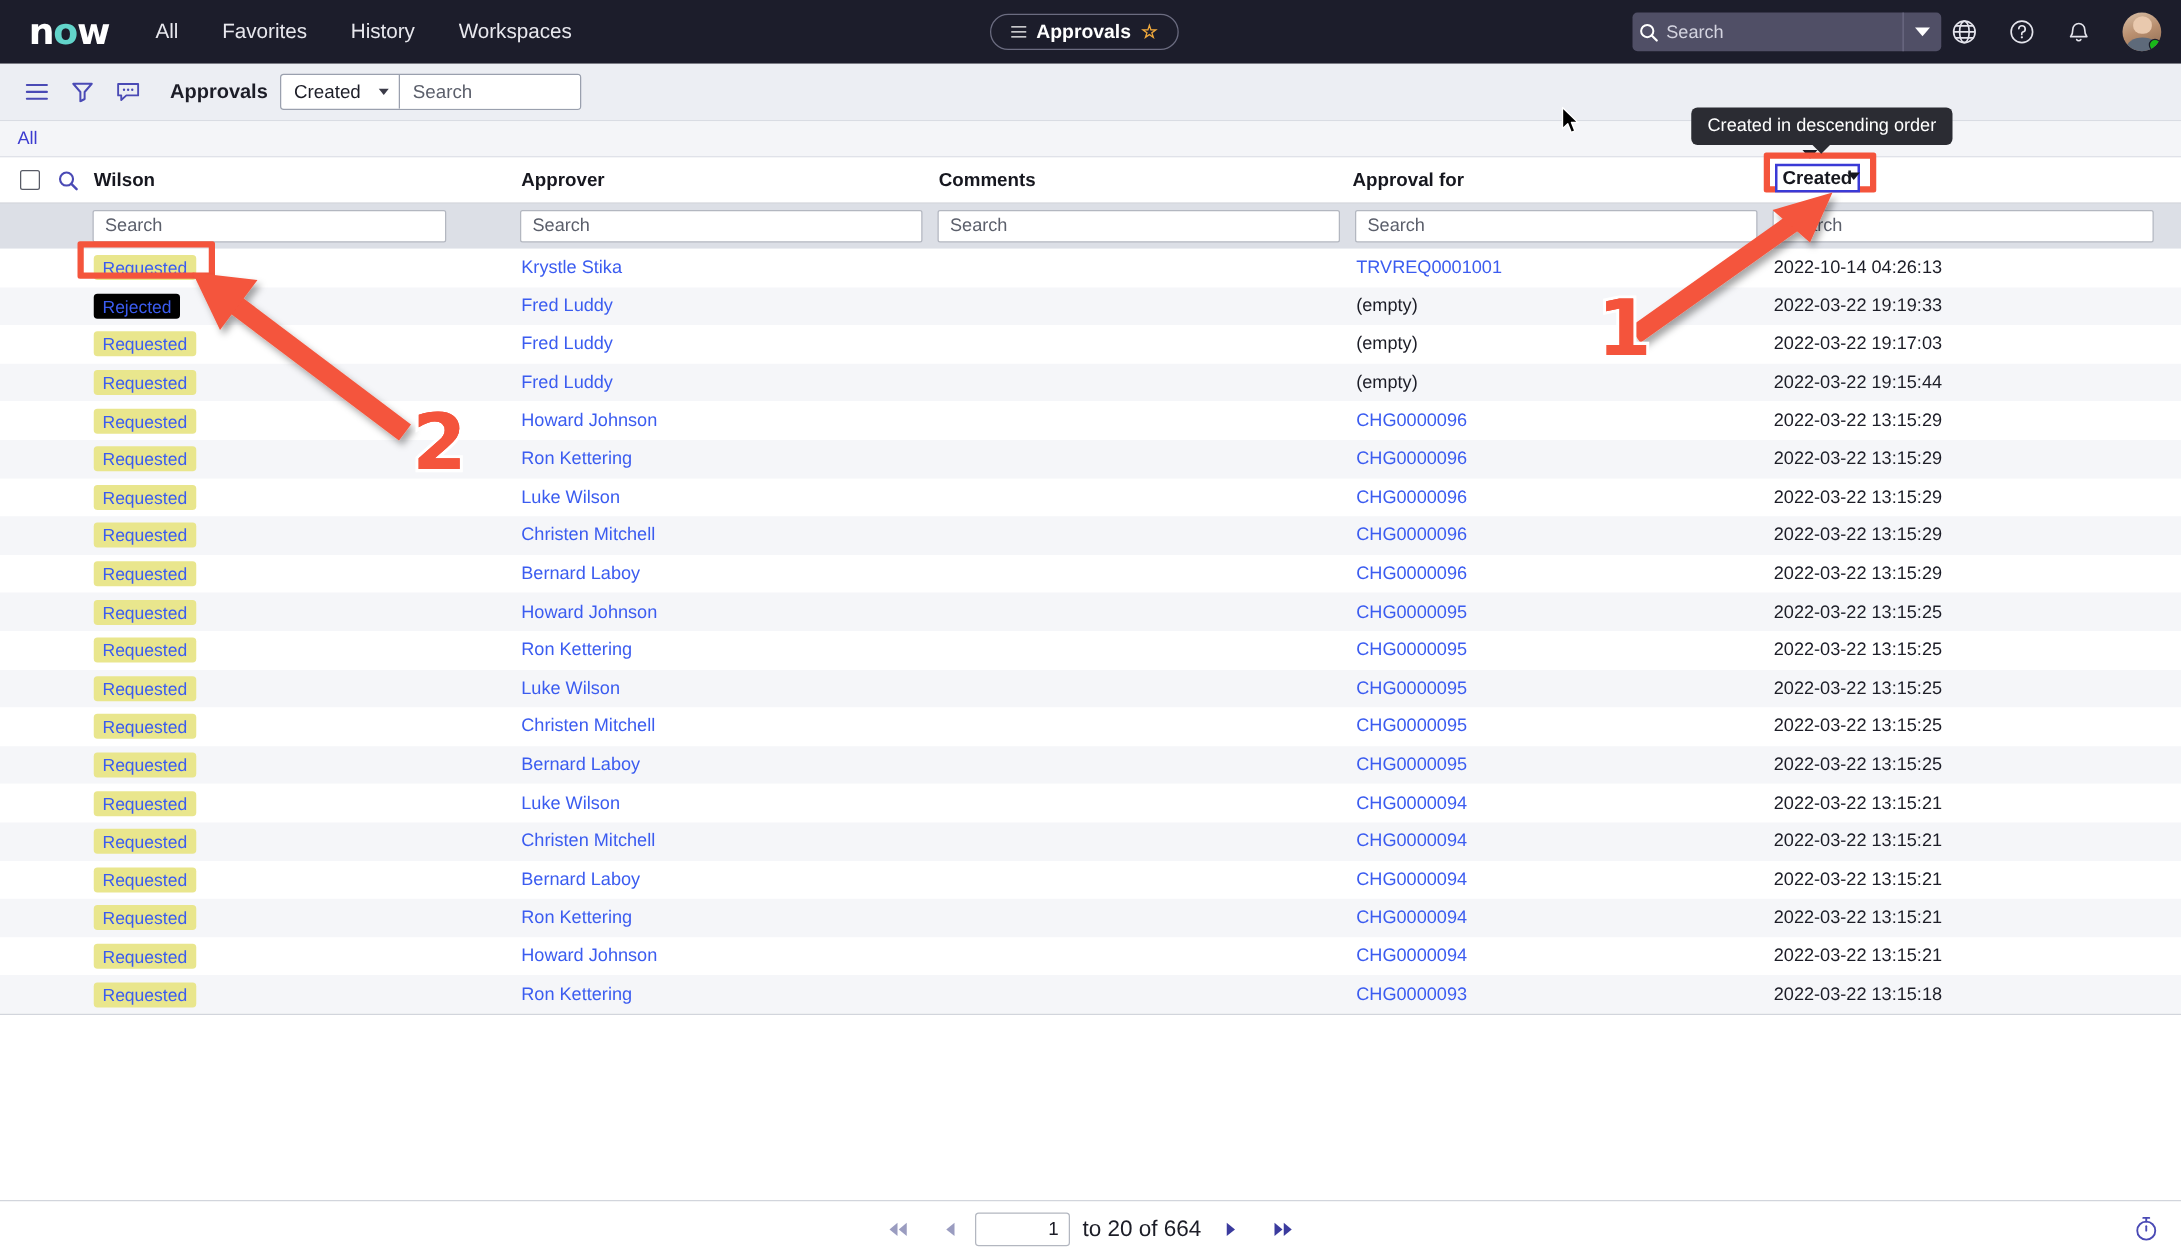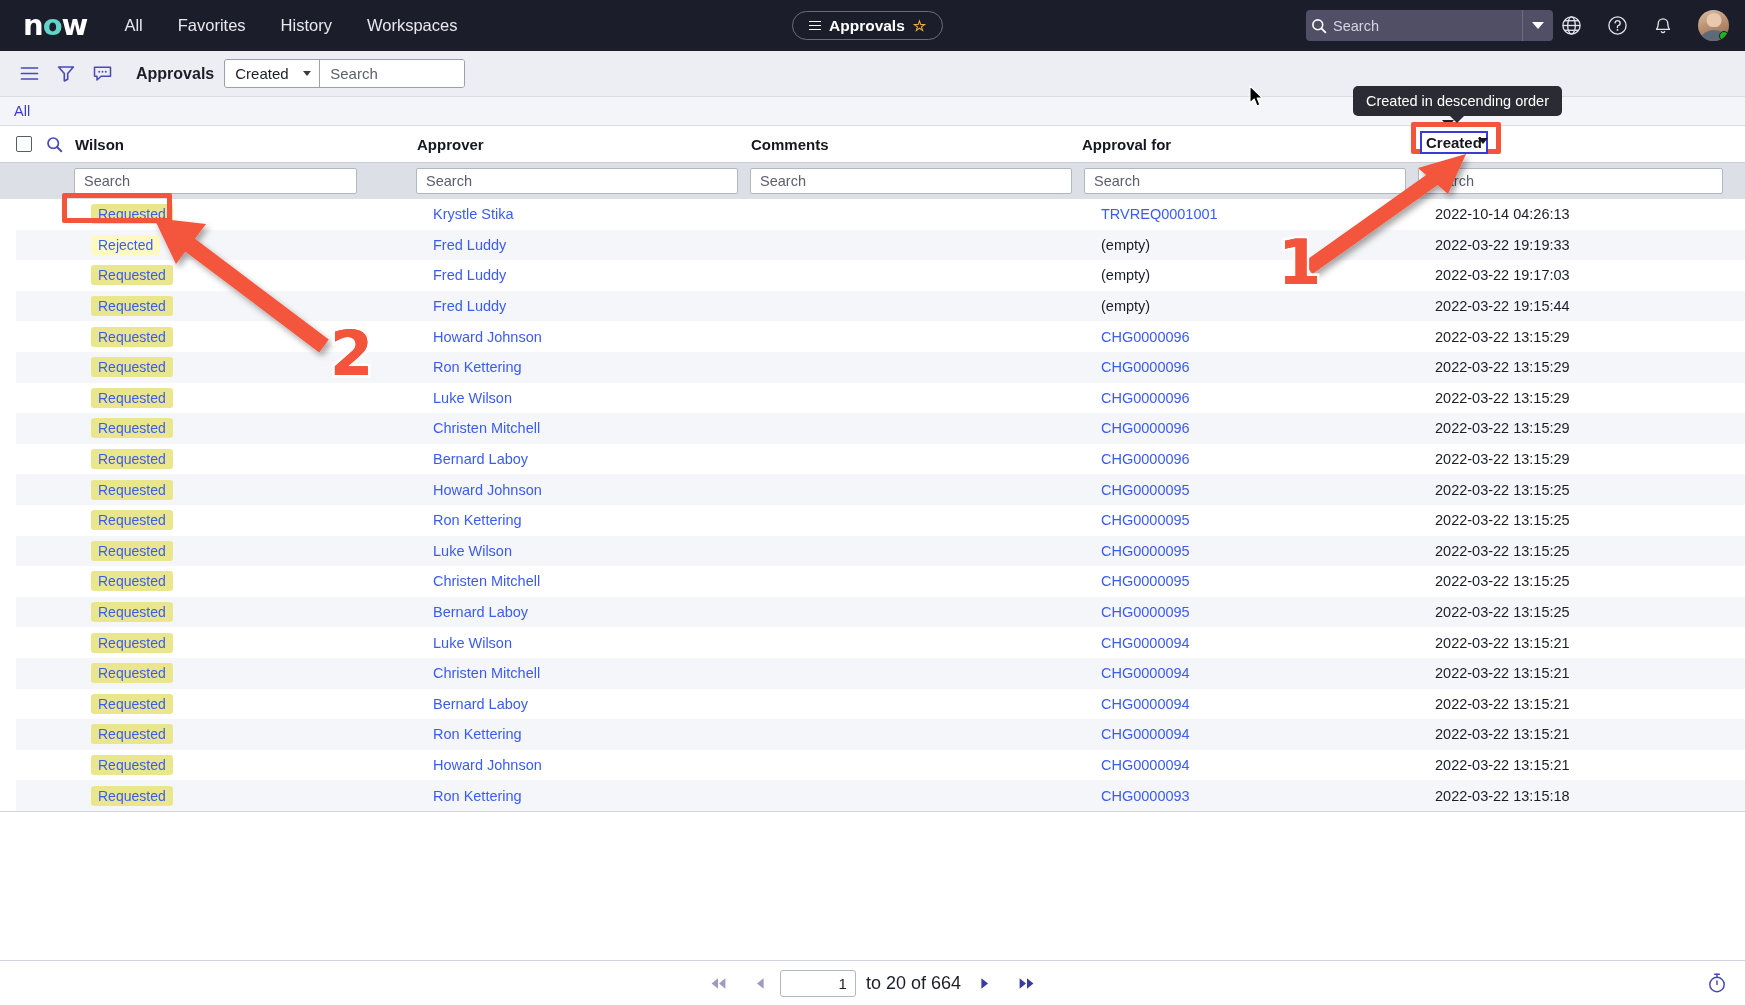--- a/index.html
+++ b/index.html
@@ -224,7 +224,7 @@
   .fsearch::placeholder { color: #5b5f6b; opacity: 1; }
 
   .tbody {
-    position: absolute; left: 16px; top: 199px;
+    position: absolute; left: 0; top: 199px;
     width: 1674px;
   }
   .trow {

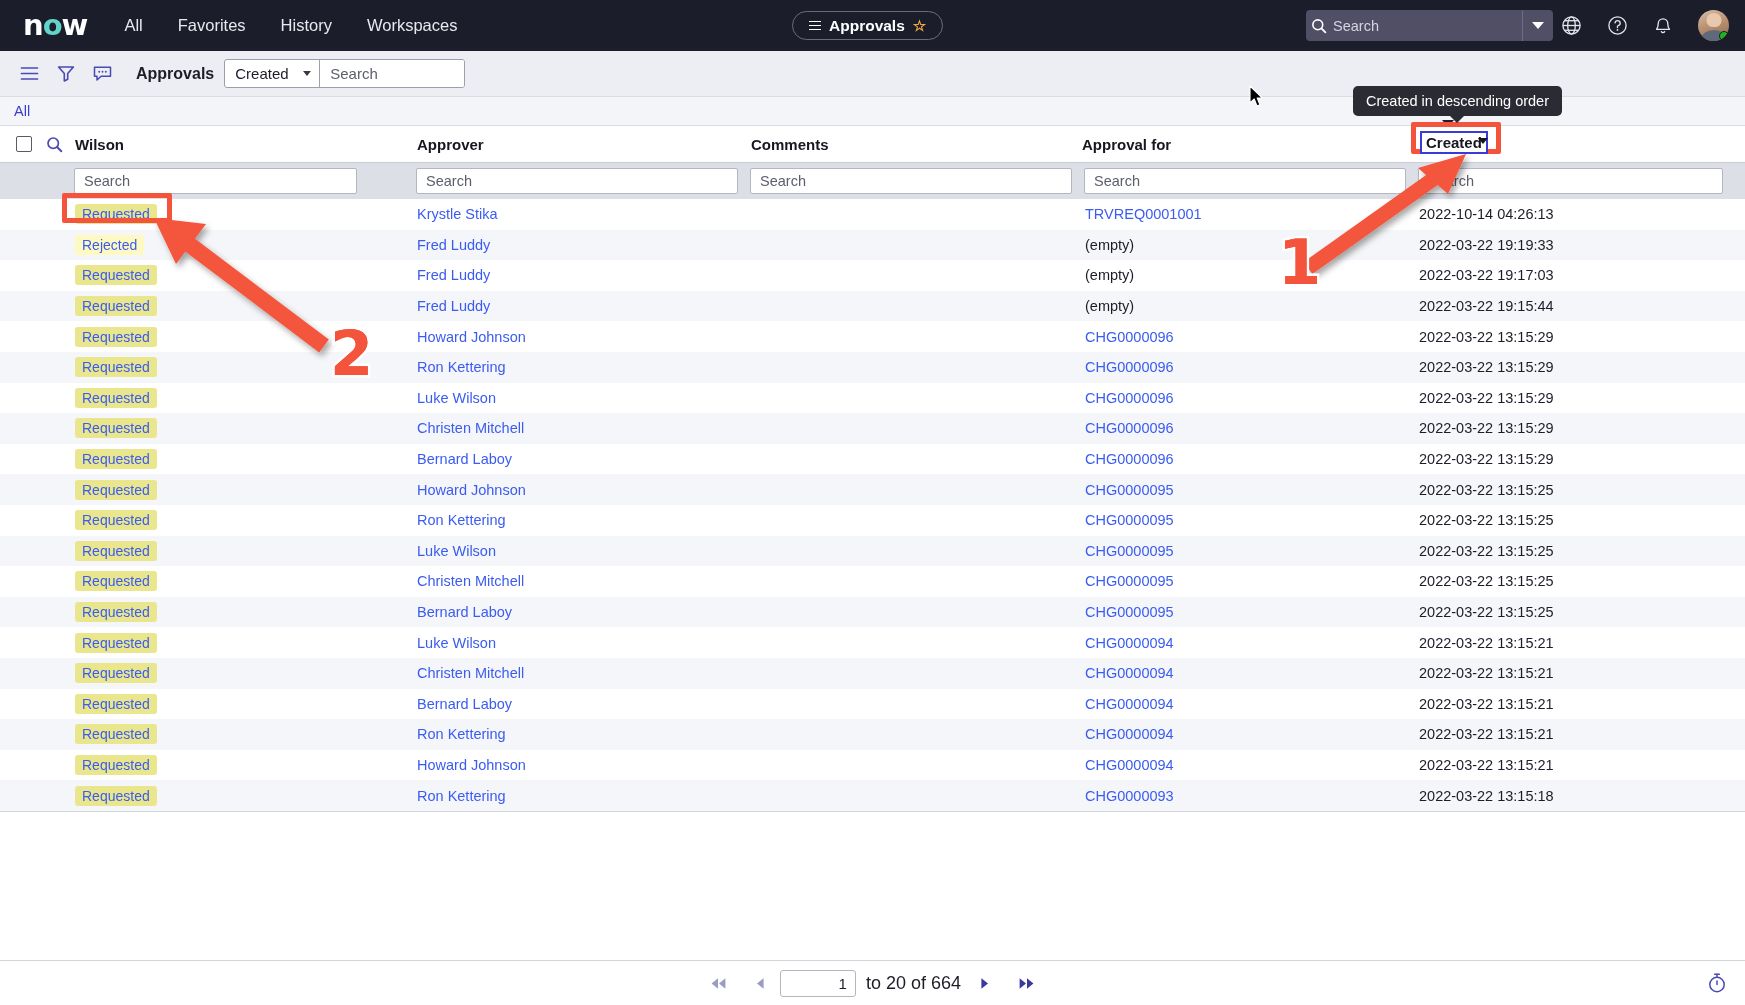--- a/index.html
+++ b/index.html
@@ -248,7 +248,7 @@
     line-height: 1;
   }
   .badge.requested { background: #e9e68d; }
-  .badge.rejected  { background: #fef9c3; }
+  .badge.rejected  { background: #000000; }
   .tbl-bottom-line {
     position: absolute; left: 0; top: 811px; width: 1745px;
     border-bottom: 1px solid #d2d5dc;

